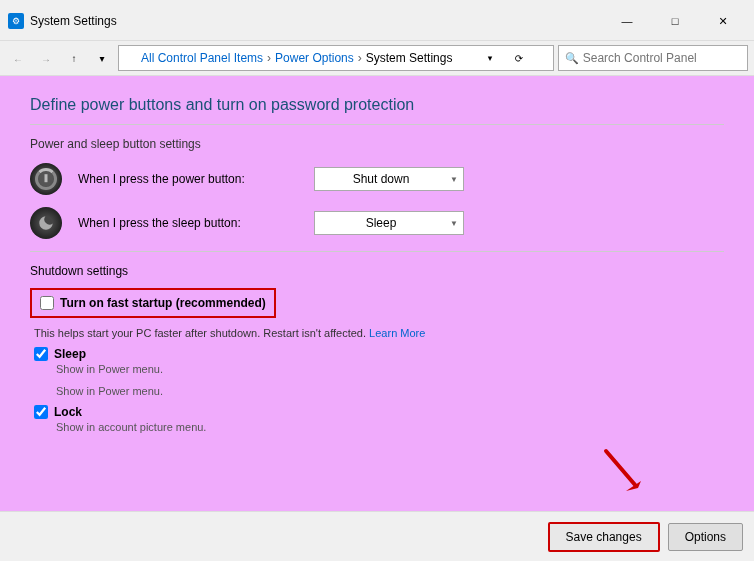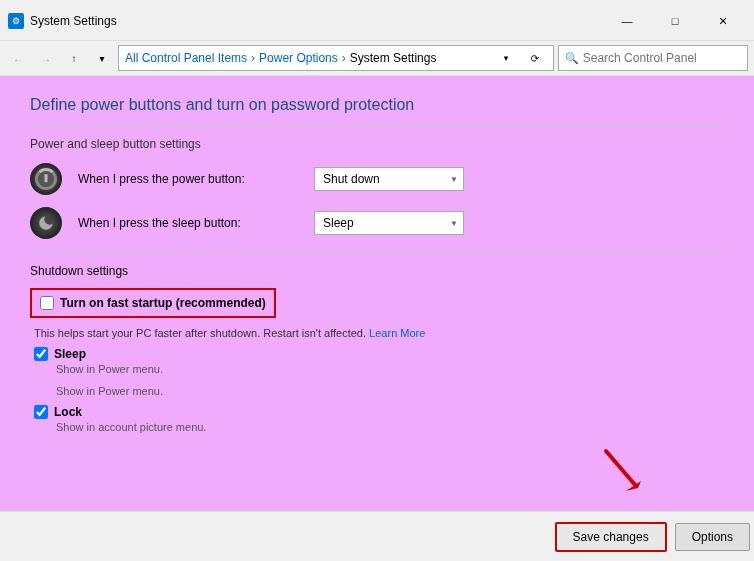--- a/index.html
+++ b/index.html
@@ -64,7 +64,7 @@
       background: white;
       border: 1px solid #aaa;
       height: 26px;
-      padding: 0 6px;
+      padding: 0 22px;
       gap: 4px;
       font-size: 12px;
     }

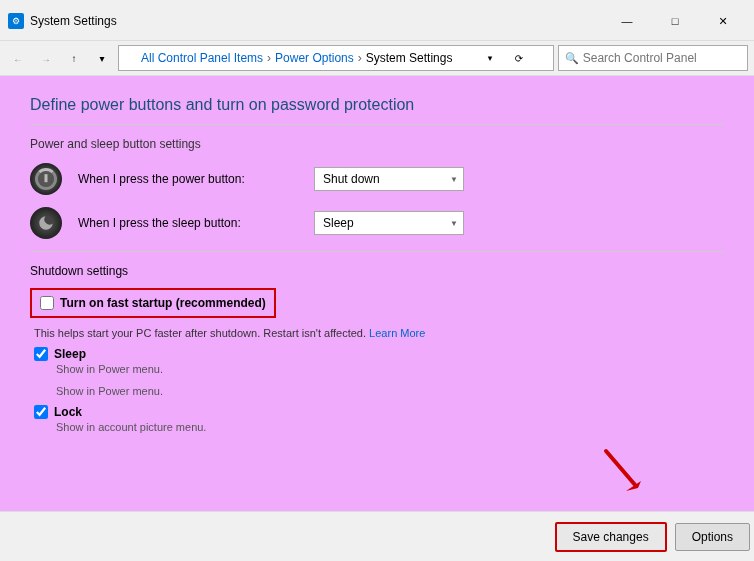--- a/index.html
+++ b/index.html
@@ -185,6 +185,7 @@
       position: relative;
       cursor: pointer;
       min-width: 150px;
+      text-align: center;
     }
     .dropdown-wrapper {
       position: relative;

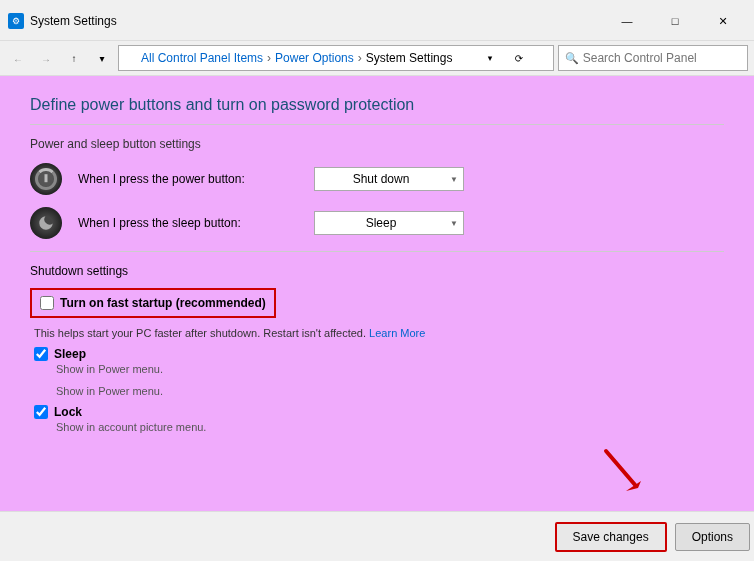--- a/index.html
+++ b/index.html
@@ -264,7 +264,7 @@
       display: flex;
       align-items: center;
       justify-content: flex-end;
-      padding: 0 4px;
+      padding: 0 11px;
       gap: 8px;
     }
 

